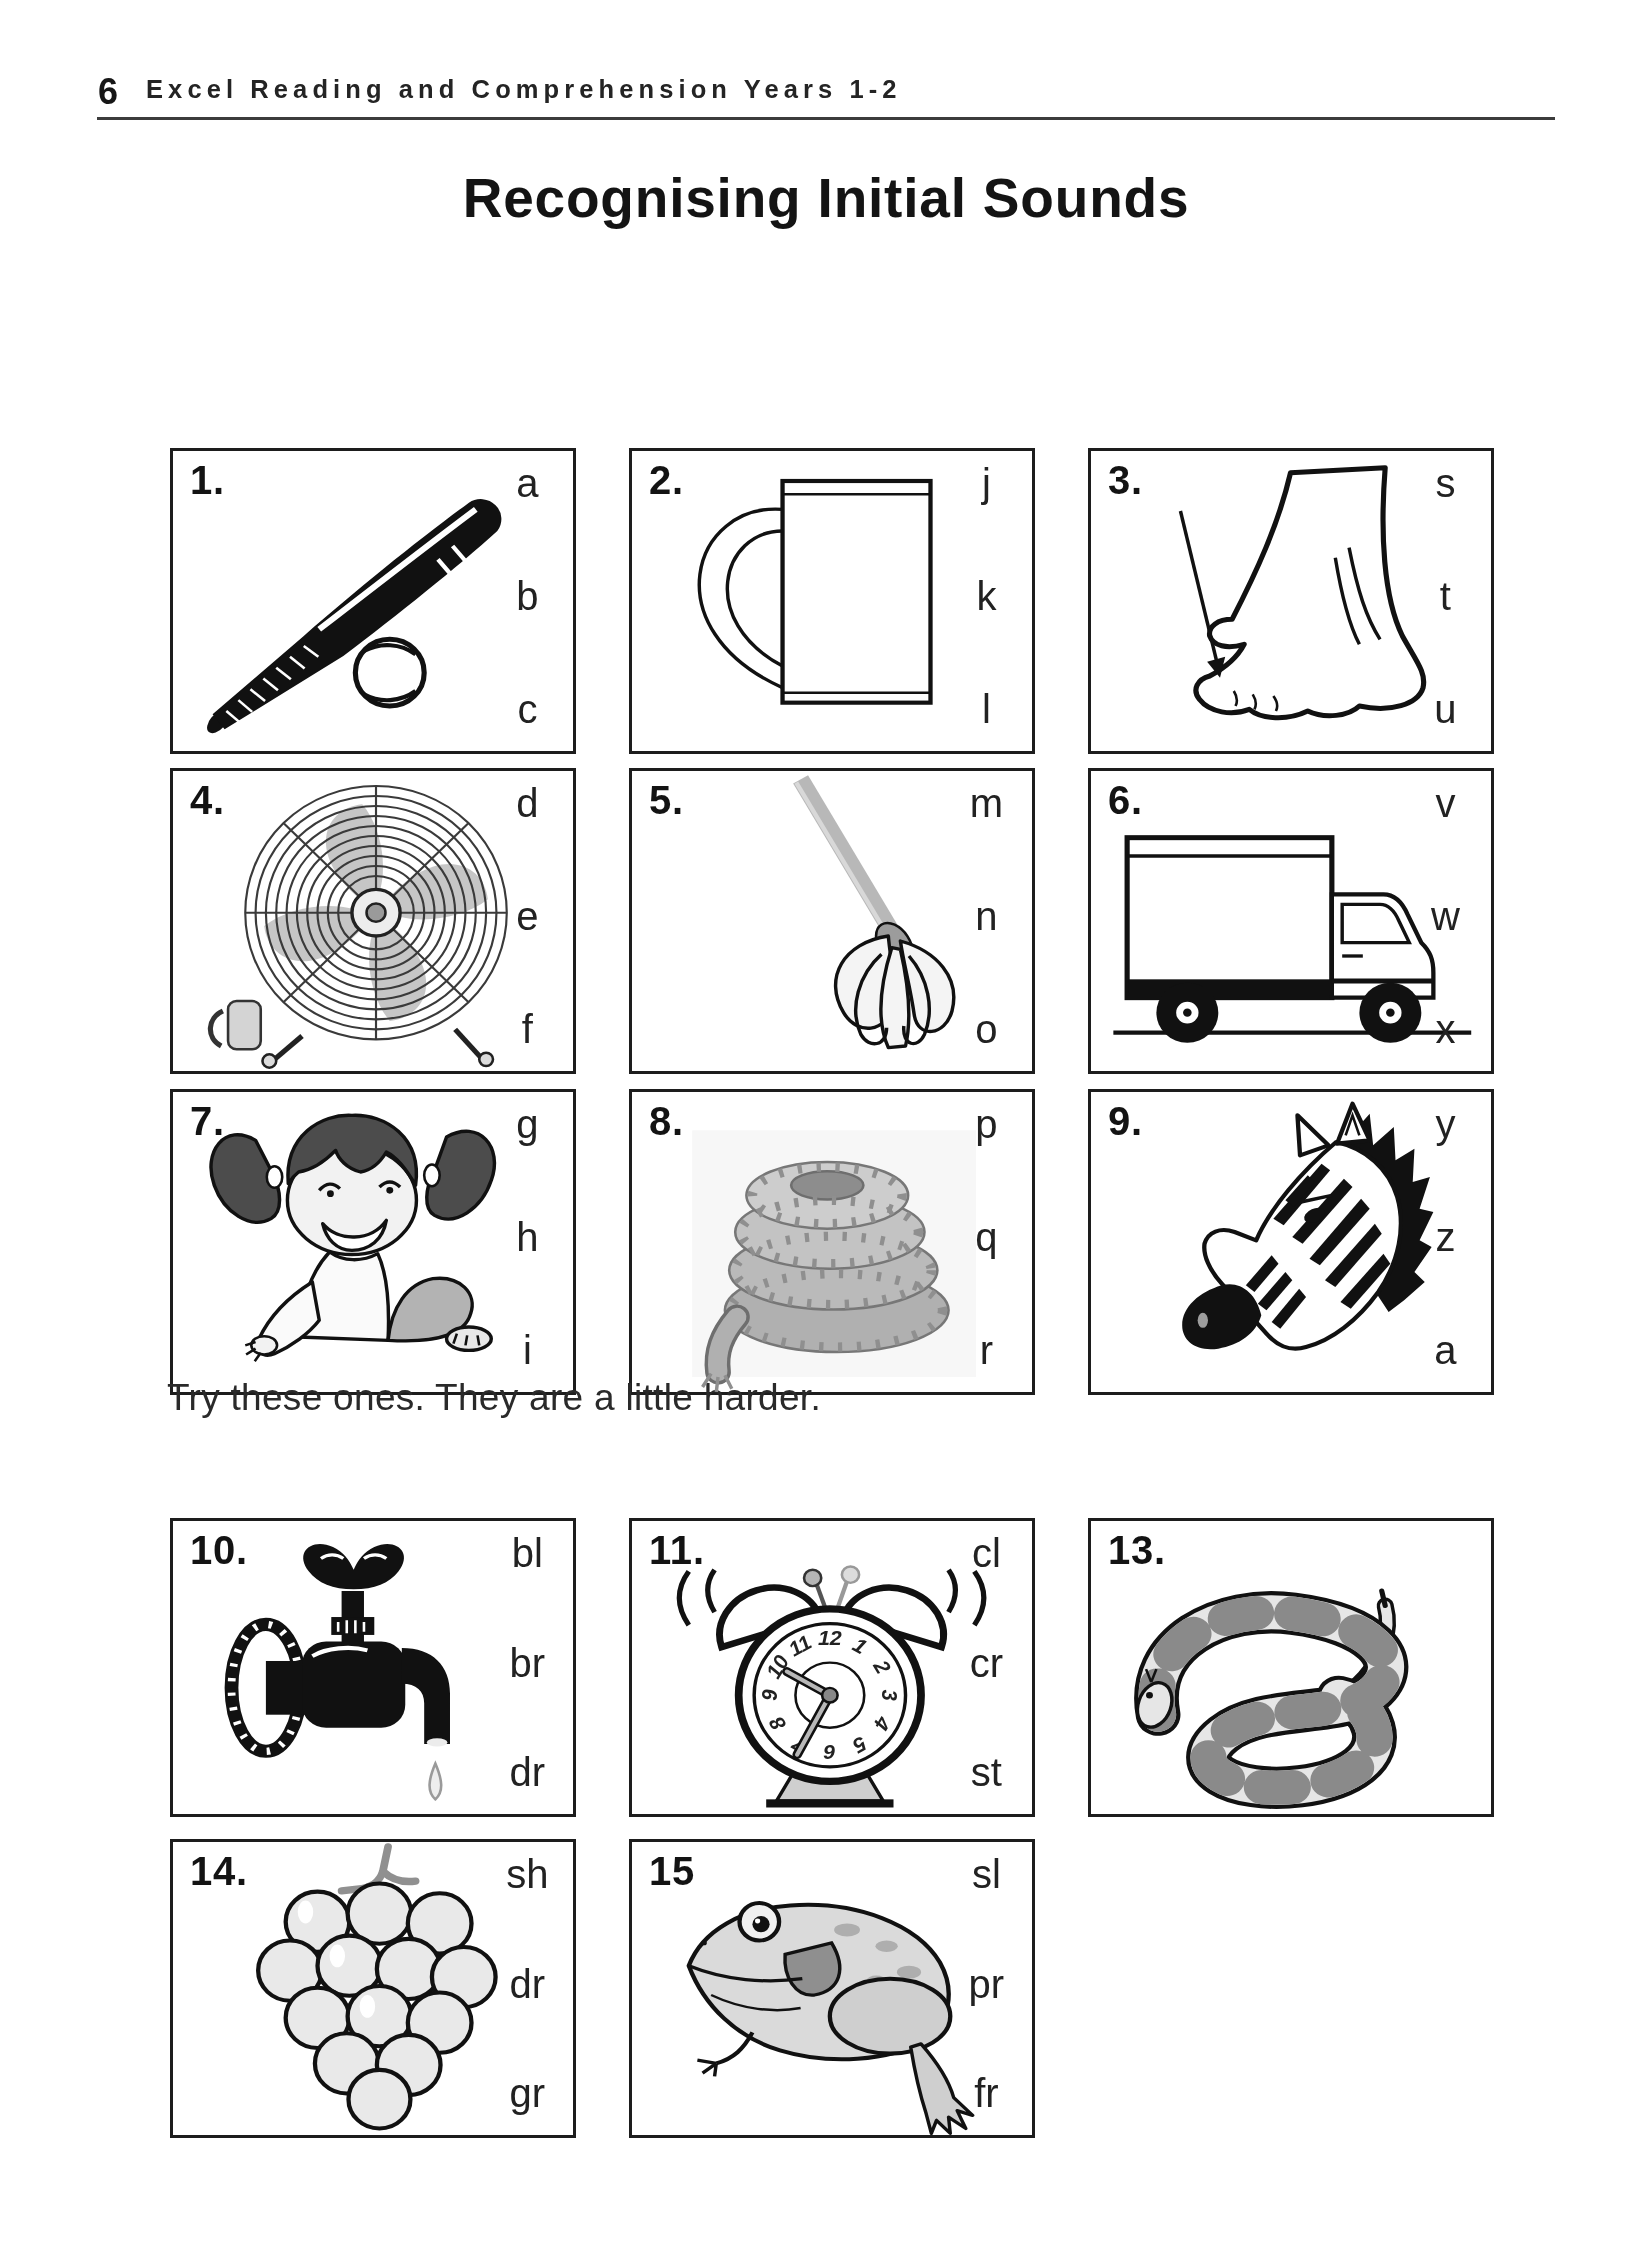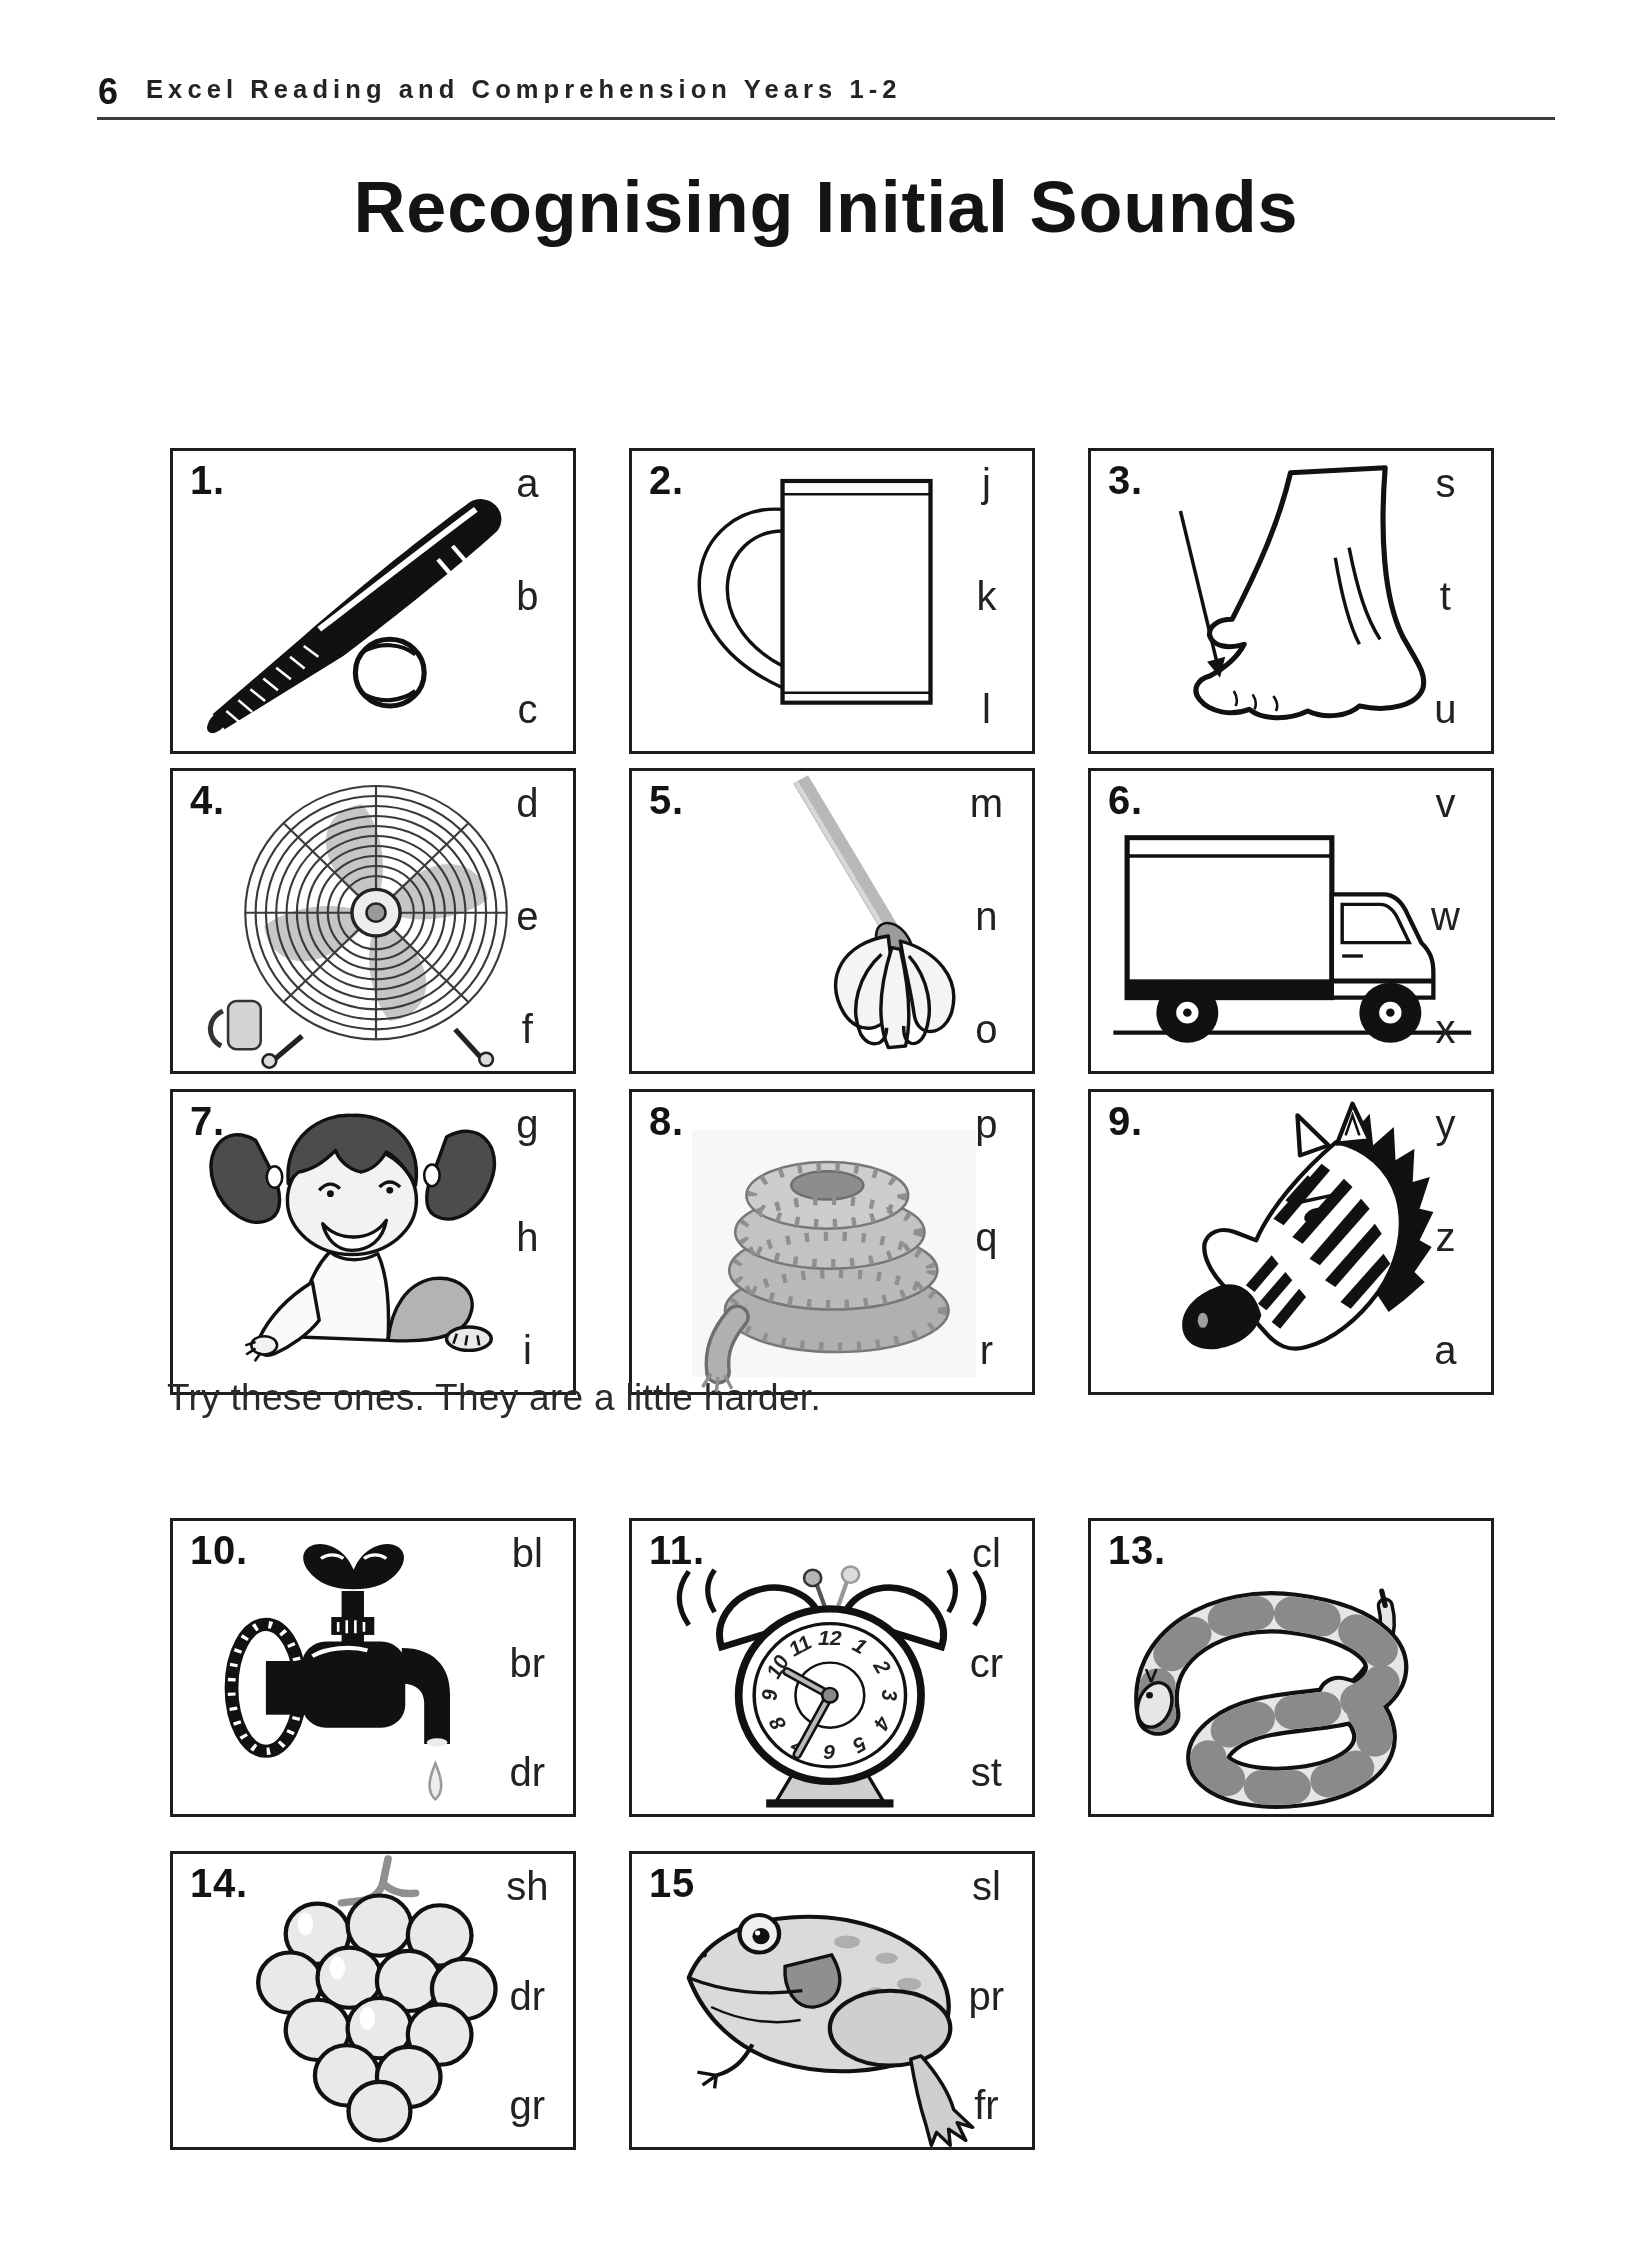--- a/index.html
+++ b/index.html
@@ -10,7 +10,7 @@
              letter-spacing:5.1px;color:#242424;}
   .hdr-rule{position:absolute;left:97px;top:117px;width:1458px;height:2.5px;background:#3c3c3c;}
   .main-title{position:absolute;left:0;right:0;top:166px;text-align:center;
-              font-size:72px;font-weight:700;letter-spacing:0.8px;color:#141414;}
+              font-size:55px;font-weight:700;letter-spacing:0.8px;color:#141414;}
   .instr{position:absolute;left:167px;top:280px;font-size:37px;line-height:50px;
          color:#2a2a2a;letter-spacing:0.3px;}
   .harder{position:absolute;left:167px;top:1377px;font-size:37px;color:#2a2a2a;letter-spacing:0.3px;}

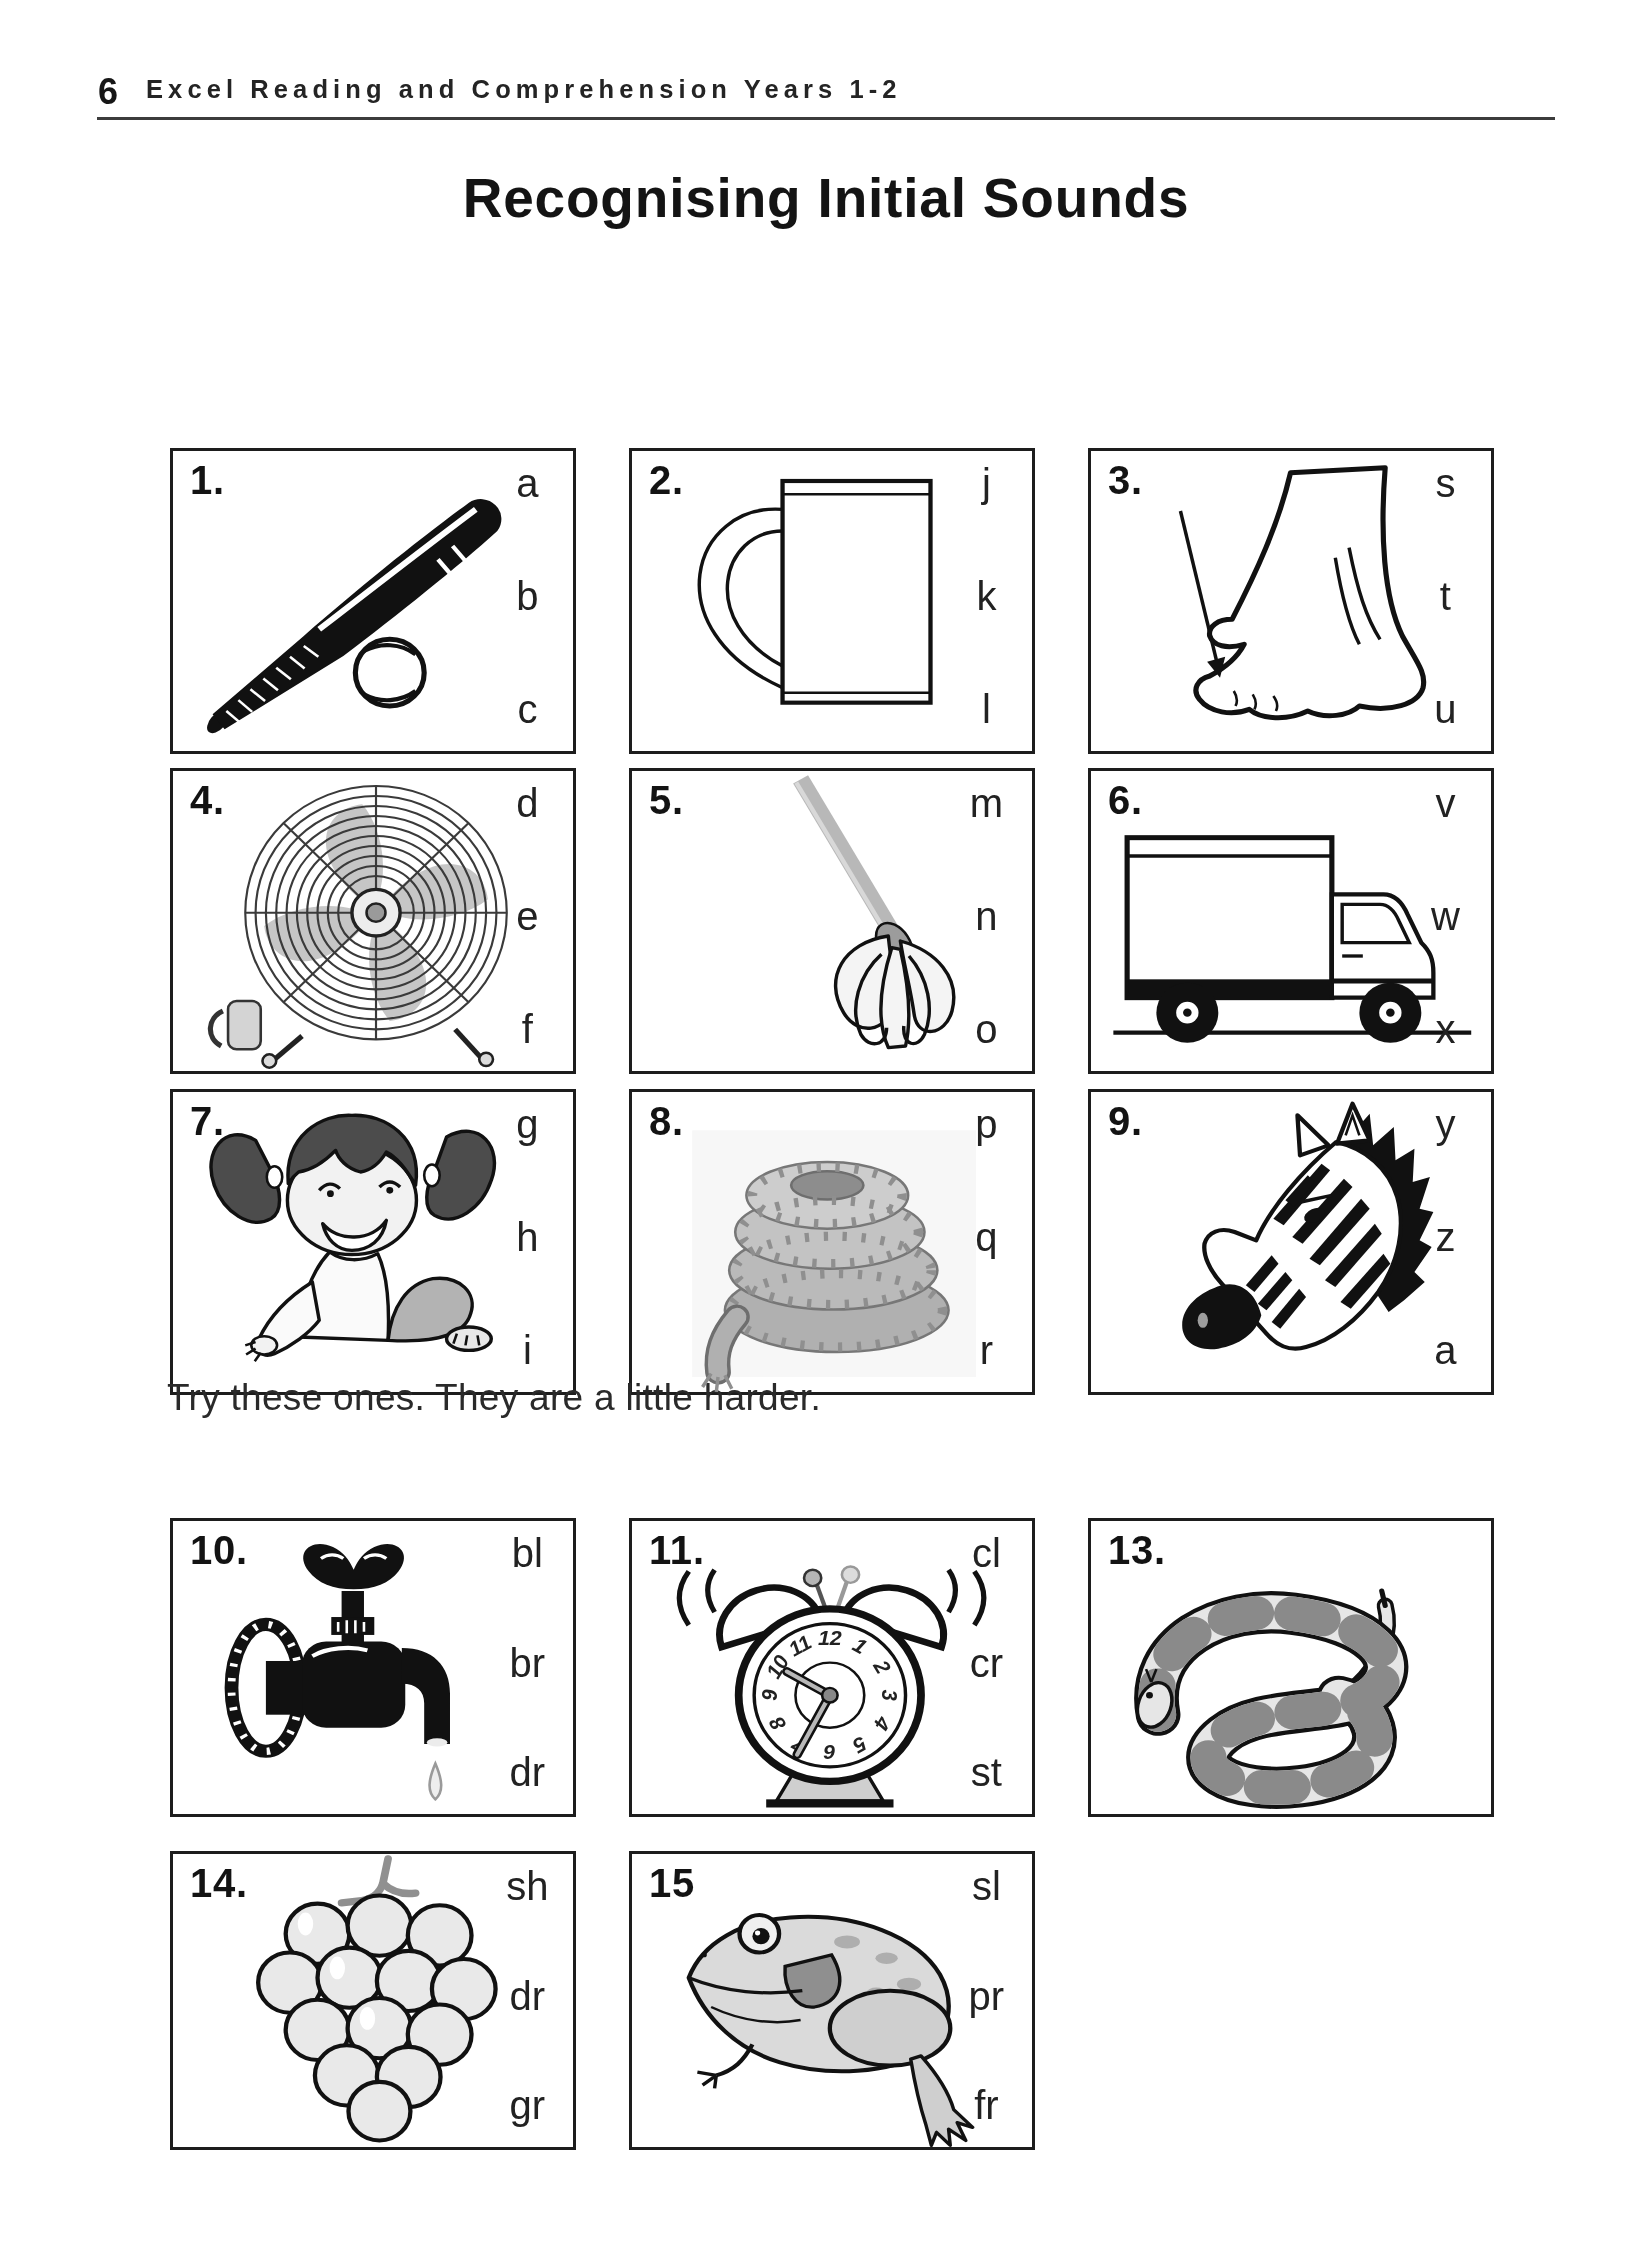--- a/index.html
+++ b/index.html
@@ -16,7 +16,7 @@
   .harder{position:absolute;left:167px;top:1377px;font-size:37px;color:#2a2a2a;letter-spacing:0.3px;}
   .grid{position:absolute;left:170px;display:grid;grid-template-columns:repeat(3,406px);column-gap:53px;}
   .g1{top:448px;row-gap:14.4px;}
-  .g2{top:1518px;row-gap:34px;}
+  .g2{top:1518px;row-gap:22px;}
   .card{position:relative;box-sizing:border-box;border:3.4px solid #1d1d1d;background:#fff;}
   .g1 .card{height:306px;}
   .g2 .card{height:299px;}

